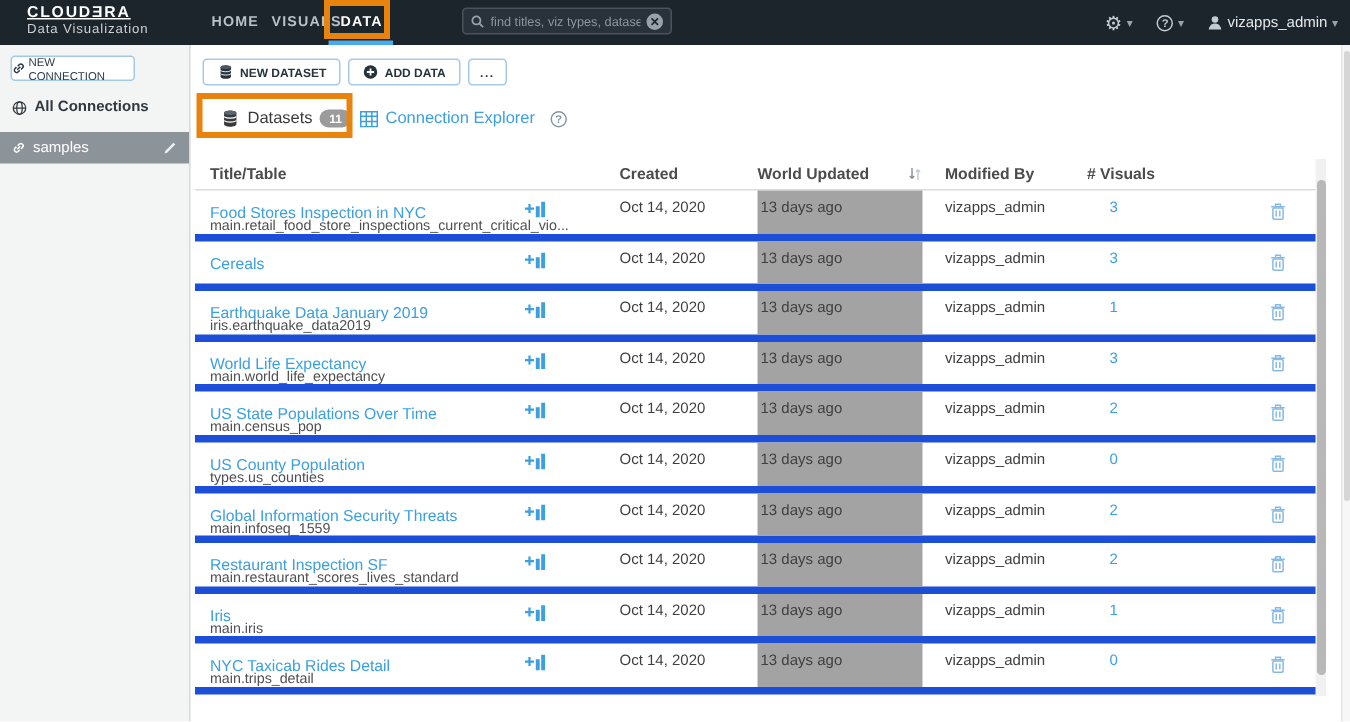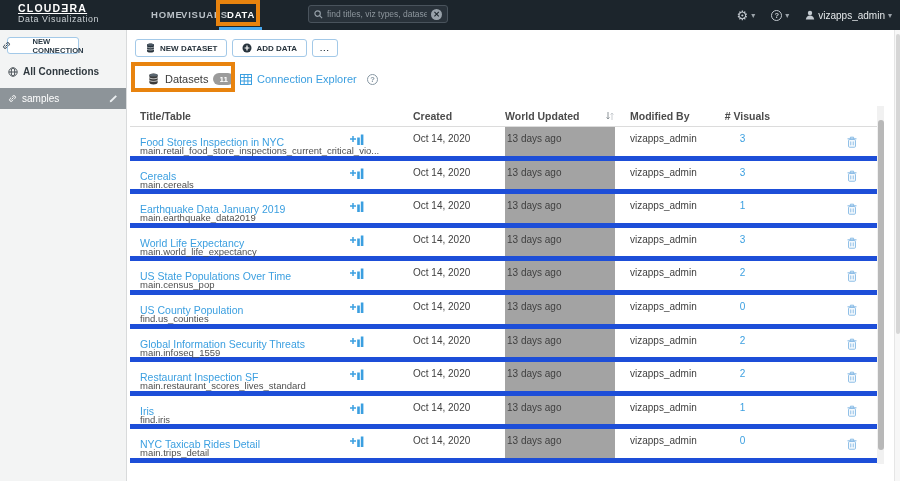--- a/index.html
+++ b/index.html
@@ -13,7 +13,7 @@
   .brand-1 { font-size:10.5px; font-weight:bold; color:#fff; letter-spacing:1.2px;text-decoration:underline; }
   .brand-2 { font-size:8.8px; color:#ccd2d6; letter-spacing:0.6px; }
   .nav-item { position:absolute; top:9px; font-size:9.5px; font-weight:bold; letter-spacing:0.8px; color:#b9c0c6; cursor:pointer; }
-  .nav-home { left:151px; }
+  .nav-home { left:141px; }
   .nav-visuals { left:181px; }
   .nav-data { left:227px; color:#fff; }
   .data-underline { position:absolute; left:219px; top:27px; width:43px; height:3px; background:#49aaf0; }

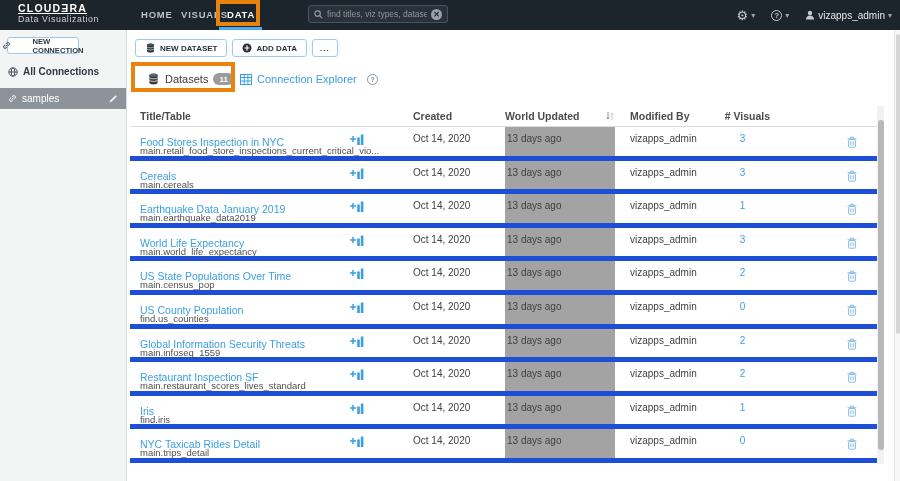--- a/index.html
+++ b/index.html
@@ -35,7 +35,7 @@
 
   
   .sidebar { position:absolute; left:0; top:30px; width:127px; height:451px; background:#f3f4f4; border-right:1px solid #d8dadb; }
-  .new-conn-btn { position:absolute; left:7px; top:7px; width:72px; height:17px; background:#fff; border:1px solid #a3c9e8; border-radius:3px; display:flex; align-items:center; justify-content:center; gap:21px; font-size:7.6px; font-weight:bold; color:#2a3a46; cursor:pointer; }
+  .new-conn-btn { position:absolute; left:7px; top:7px; width:83px; height:17px; background:#fff; border:1px solid #a3c9e8; border-radius:3px; display:flex; align-items:center; justify-content:center; gap:2px; font-size:7.6px; font-weight:normal; color:#2a3a46; cursor:pointer; }
   .all-conn { position:absolute; left:8px; top:36px; display:flex; align-items:center; gap:5px; font-size:10px; font-weight:bold; color:#30393f; cursor:pointer; }
   .conn-row { position:absolute; left:0; top:58px; width:100%; height:21px; background:#8d9499; color:#fff; display:flex; align-items:center; gap:5px; padding:0 8px; font-size:10px; cursor:pointer; }
   .conn-row .edit { margin-left:auto; display:flex; }

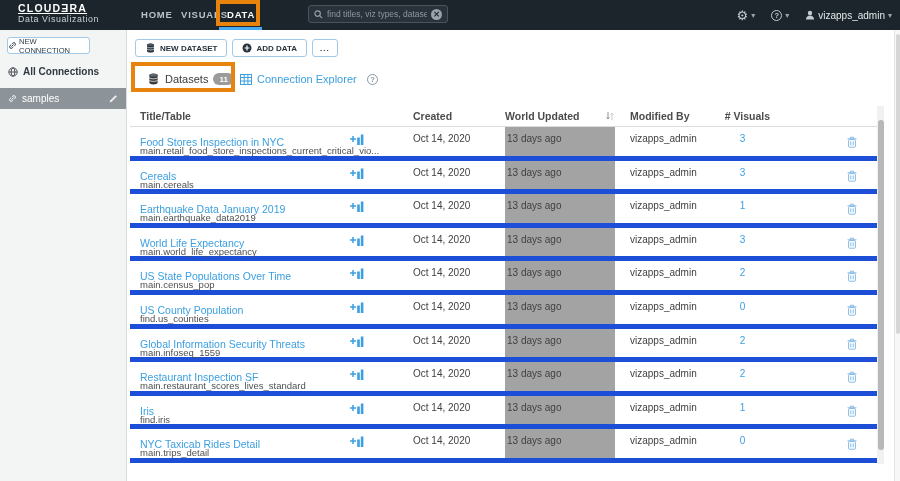--- a/index.html
+++ b/index.html
@@ -278,7 +278,6 @@
     <div></div>
     <div class="c-title">
       <a>Cereals</a>
-      <div class="c-sub">main.cereals</div>
     </div>
     <div class="c-ic">
       <svg width="14" height="11" viewBox="0 0 14 11">

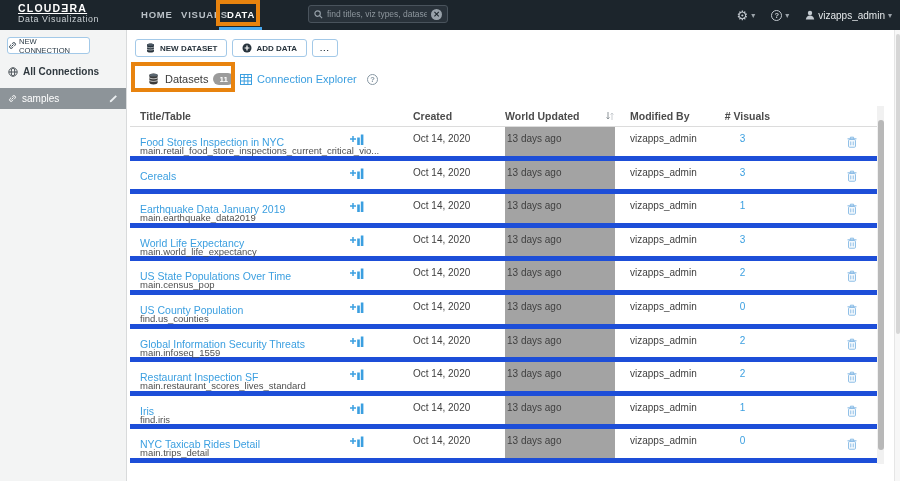--- a/index.html
+++ b/index.html
@@ -307,7 +307,7 @@
     <div></div>
     <div class="c-title">
       <a>Earthquake Data January 2019</a>
-      <div class="c-sub">main.earthquake_data2019</div>
+      <div class="c-sub">iris.earthquake_data2019</div>
     </div>
     <div class="c-ic">
       <svg width="14" height="11" viewBox="0 0 14 11">

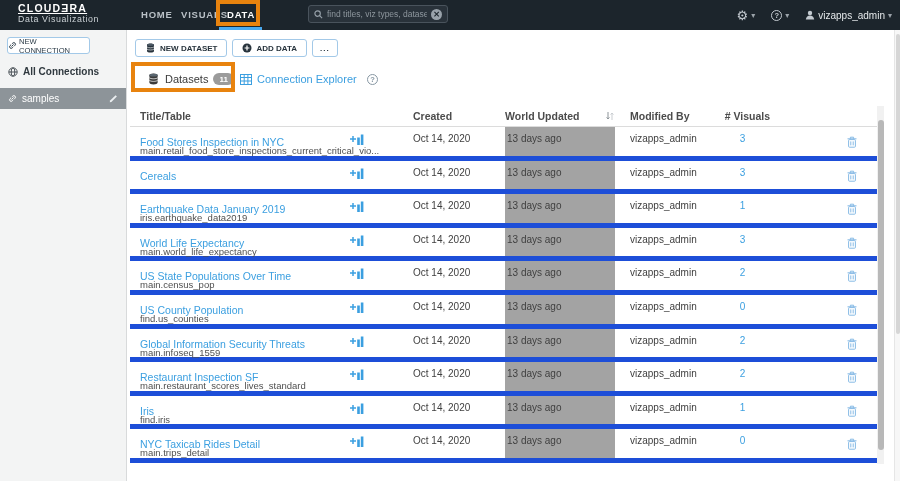--- a/index.html
+++ b/index.html
@@ -397,7 +397,7 @@
     <div></div>
     <div class="c-title">
       <a>US County Population</a>
-      <div class="c-sub">find.us_counties</div>
+      <div class="c-sub">types.us_counties</div>
     </div>
     <div class="c-ic">
       <svg width="14" height="11" viewBox="0 0 14 11">

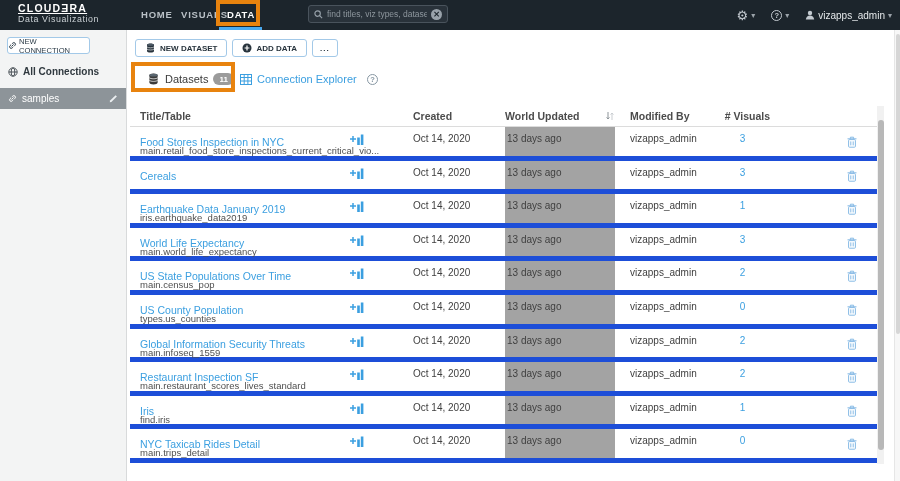--- a/index.html
+++ b/index.html
@@ -487,7 +487,7 @@
     <div></div>
     <div class="c-title">
       <a>Iris</a>
-      <div class="c-sub">find.iris</div>
+      <div class="c-sub">main.iris</div>
     </div>
     <div class="c-ic">
       <svg width="14" height="11" viewBox="0 0 14 11">

